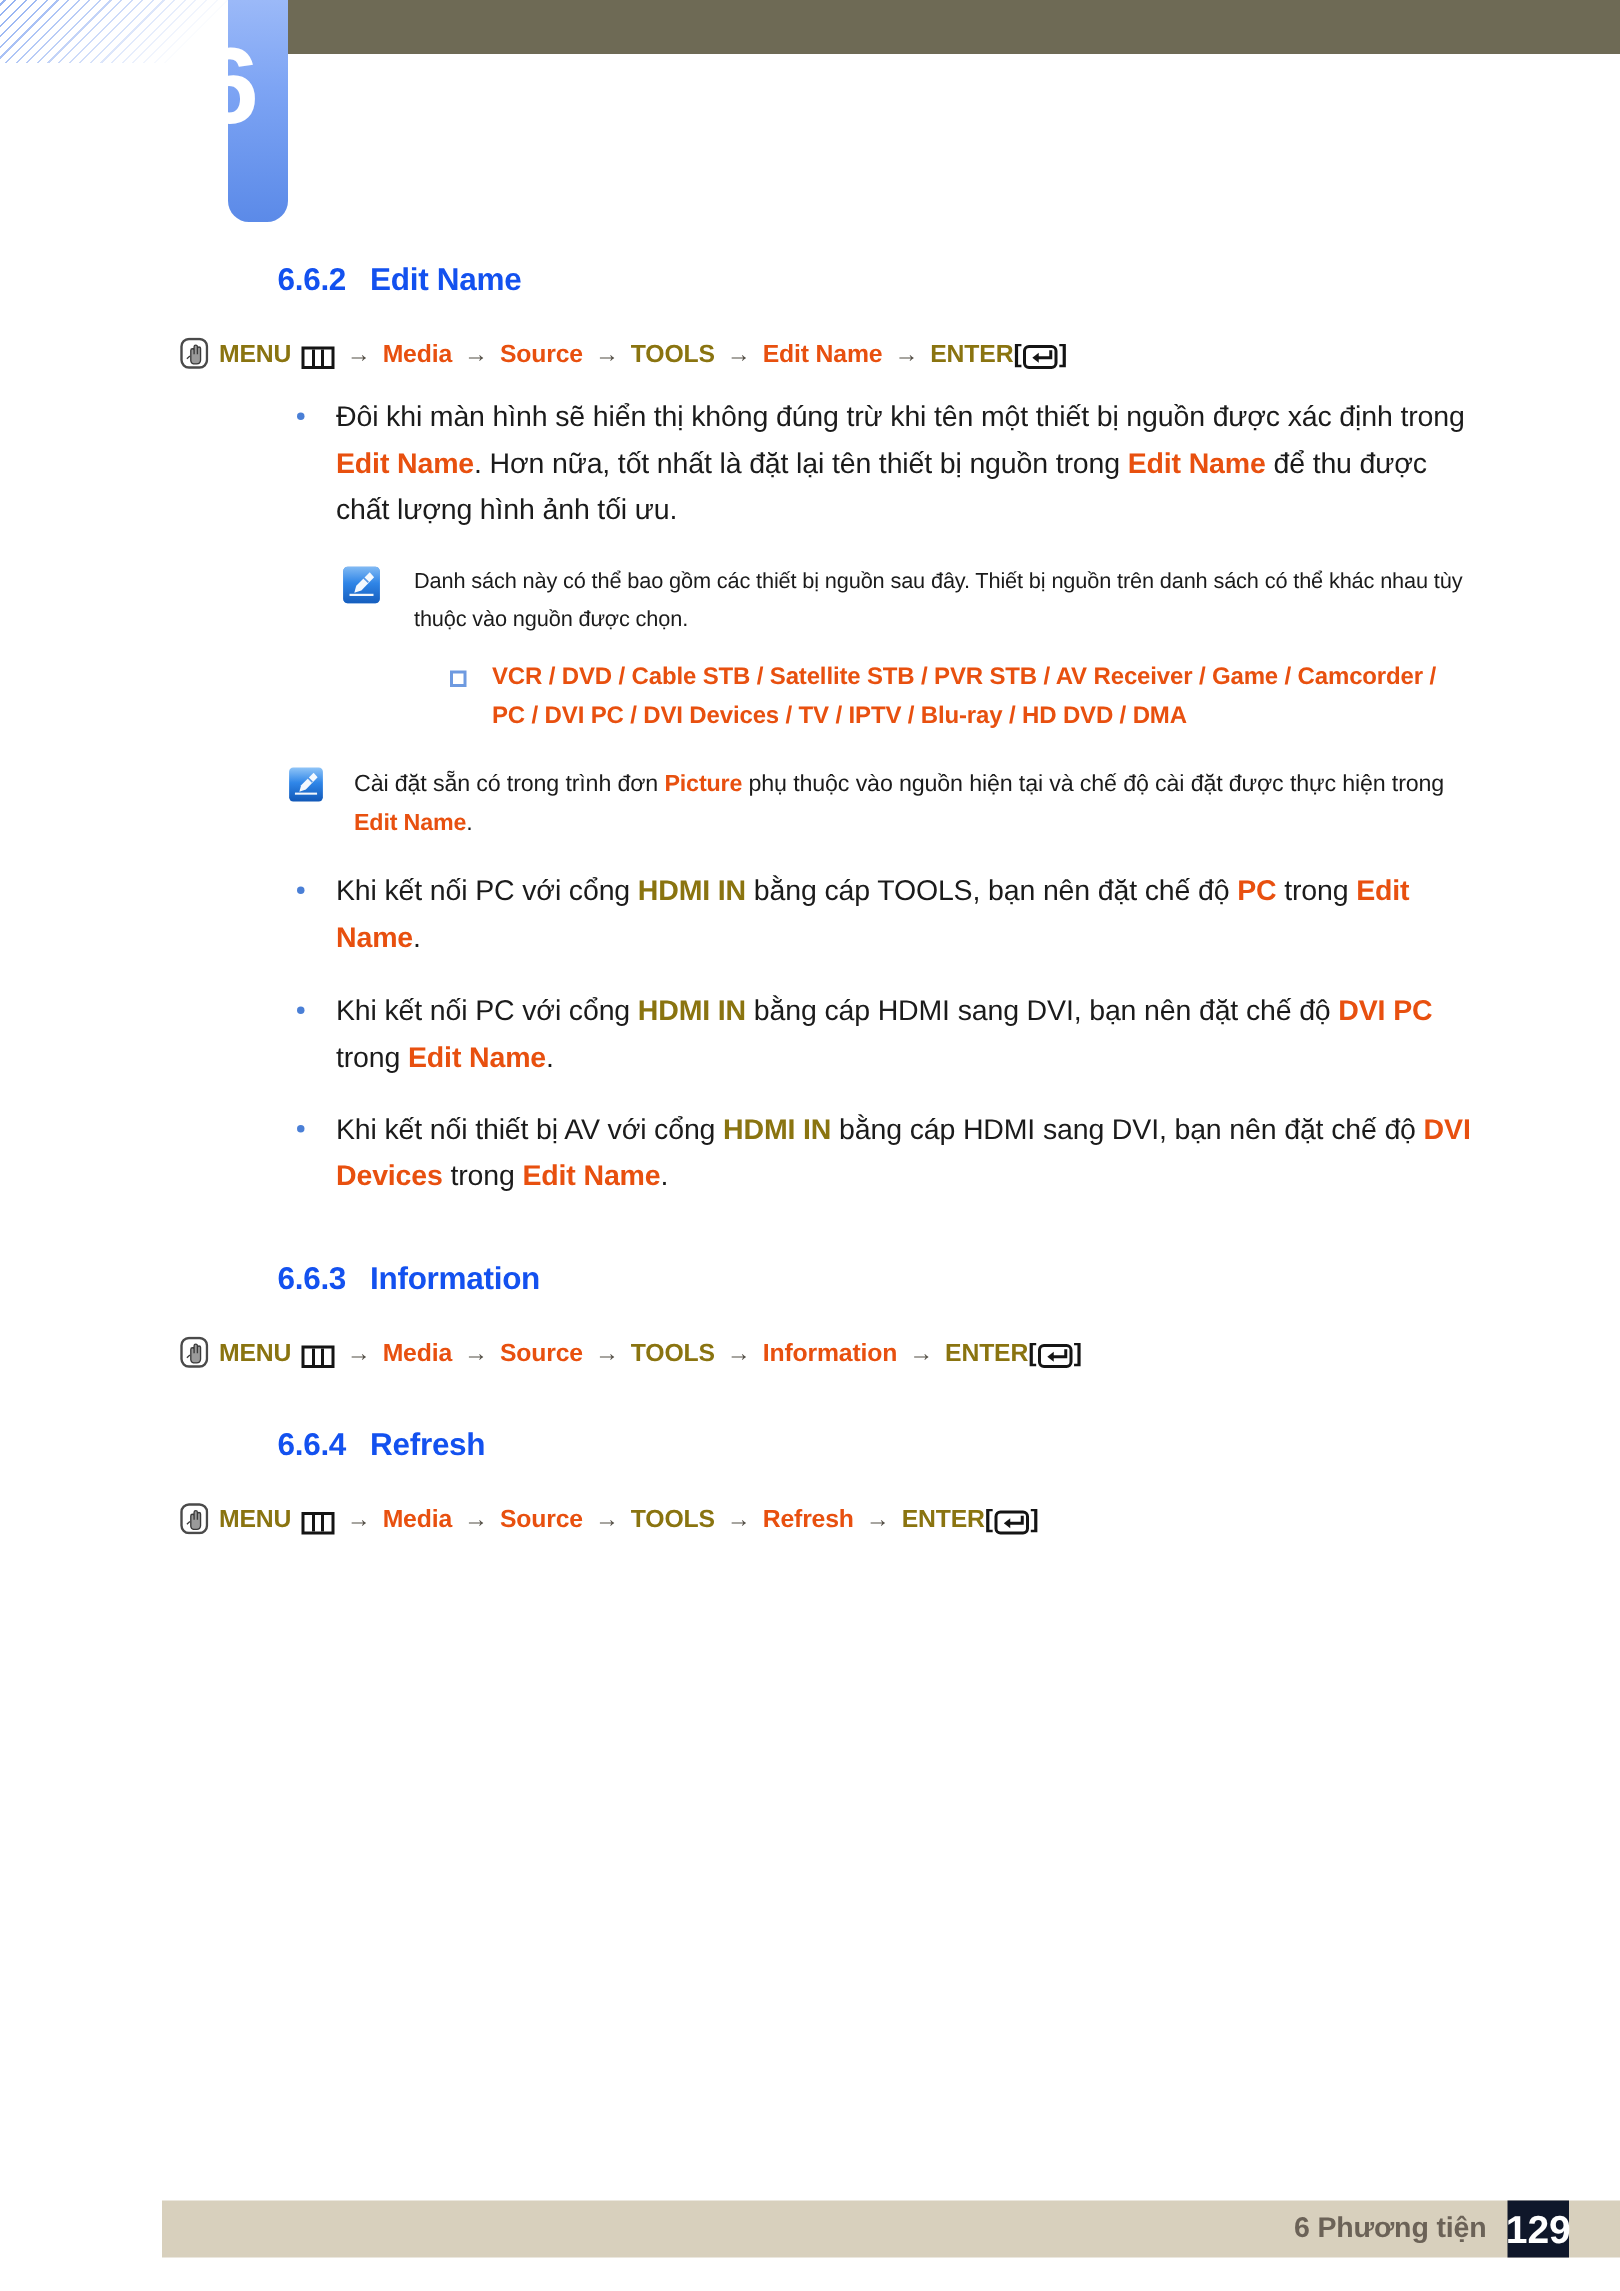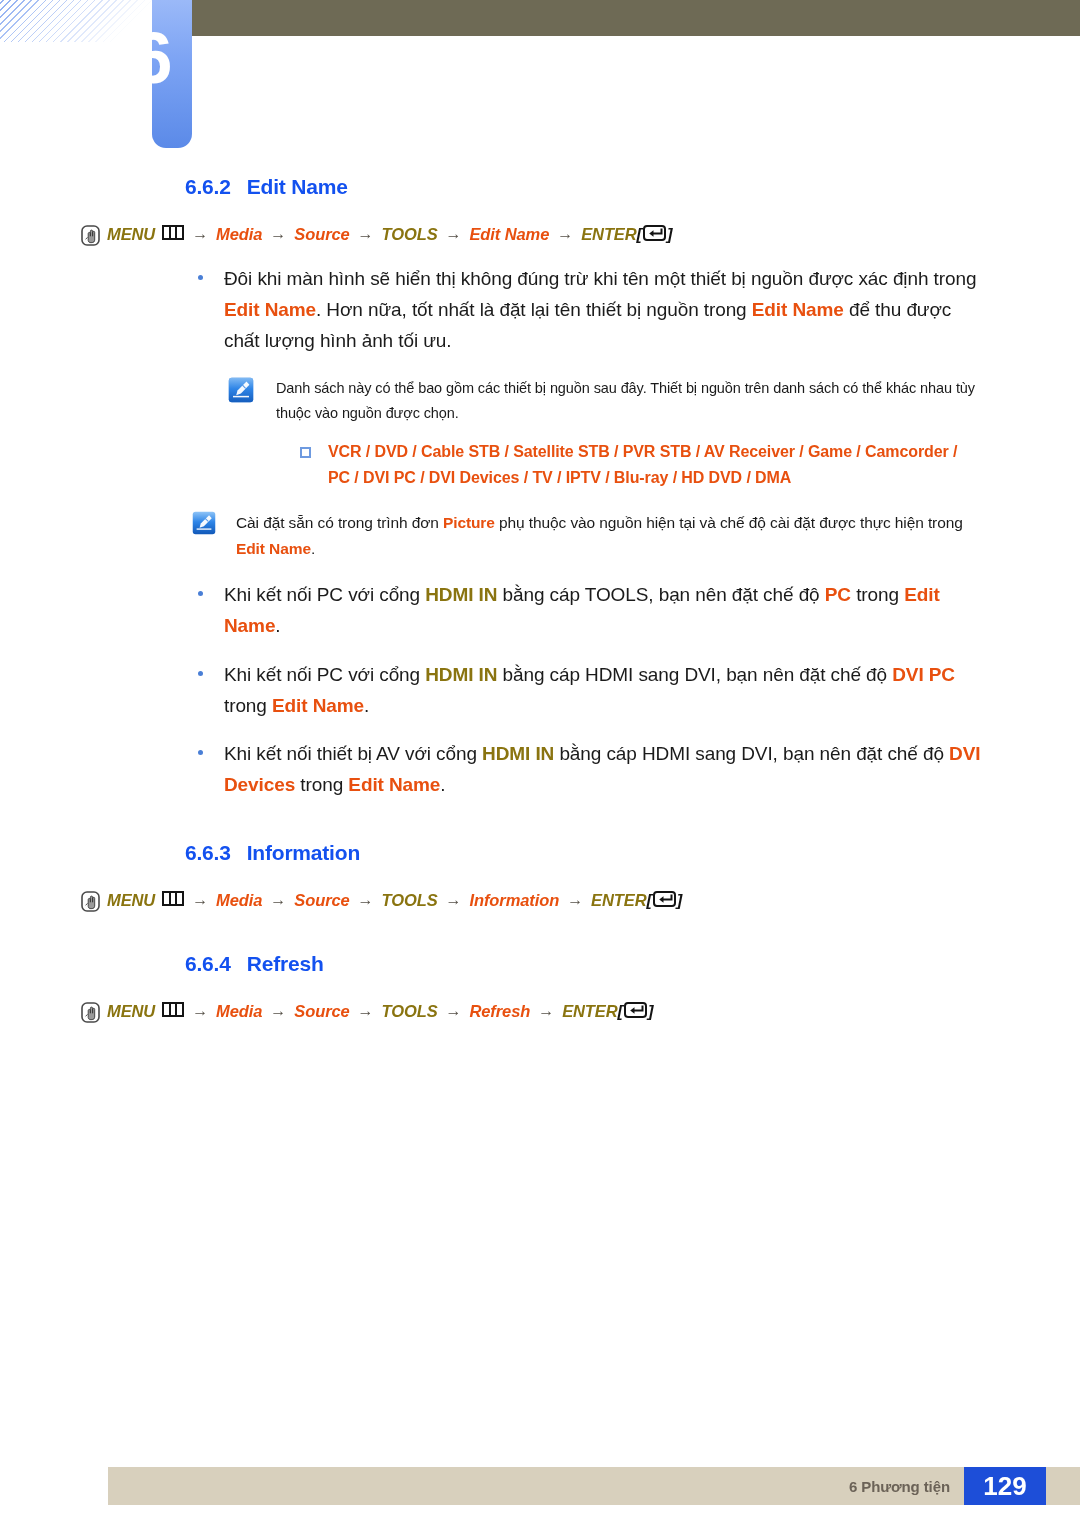--- a/index.html
+++ b/index.html
@@ -96,15 +96,14 @@
   .sec-head .num { margin-right: 16px; }
 
   .menupath {
-    margin: 26px 0 0 81px;
+    margin: 26px 0 0 120px;
     font-size: 16.5px;
     font-weight: bold;
     color: #8a7410;
     display: flex;
-    align-items: flex-start;
+    align-items: flex-end;
     flex-wrap: wrap;
     letter-spacing: -0.1px;
-    font-style: italic;
   }
   .menupath .seg-olive { color: #8a7410; }
   .menupath .seg-orange { color: #e8500f; }

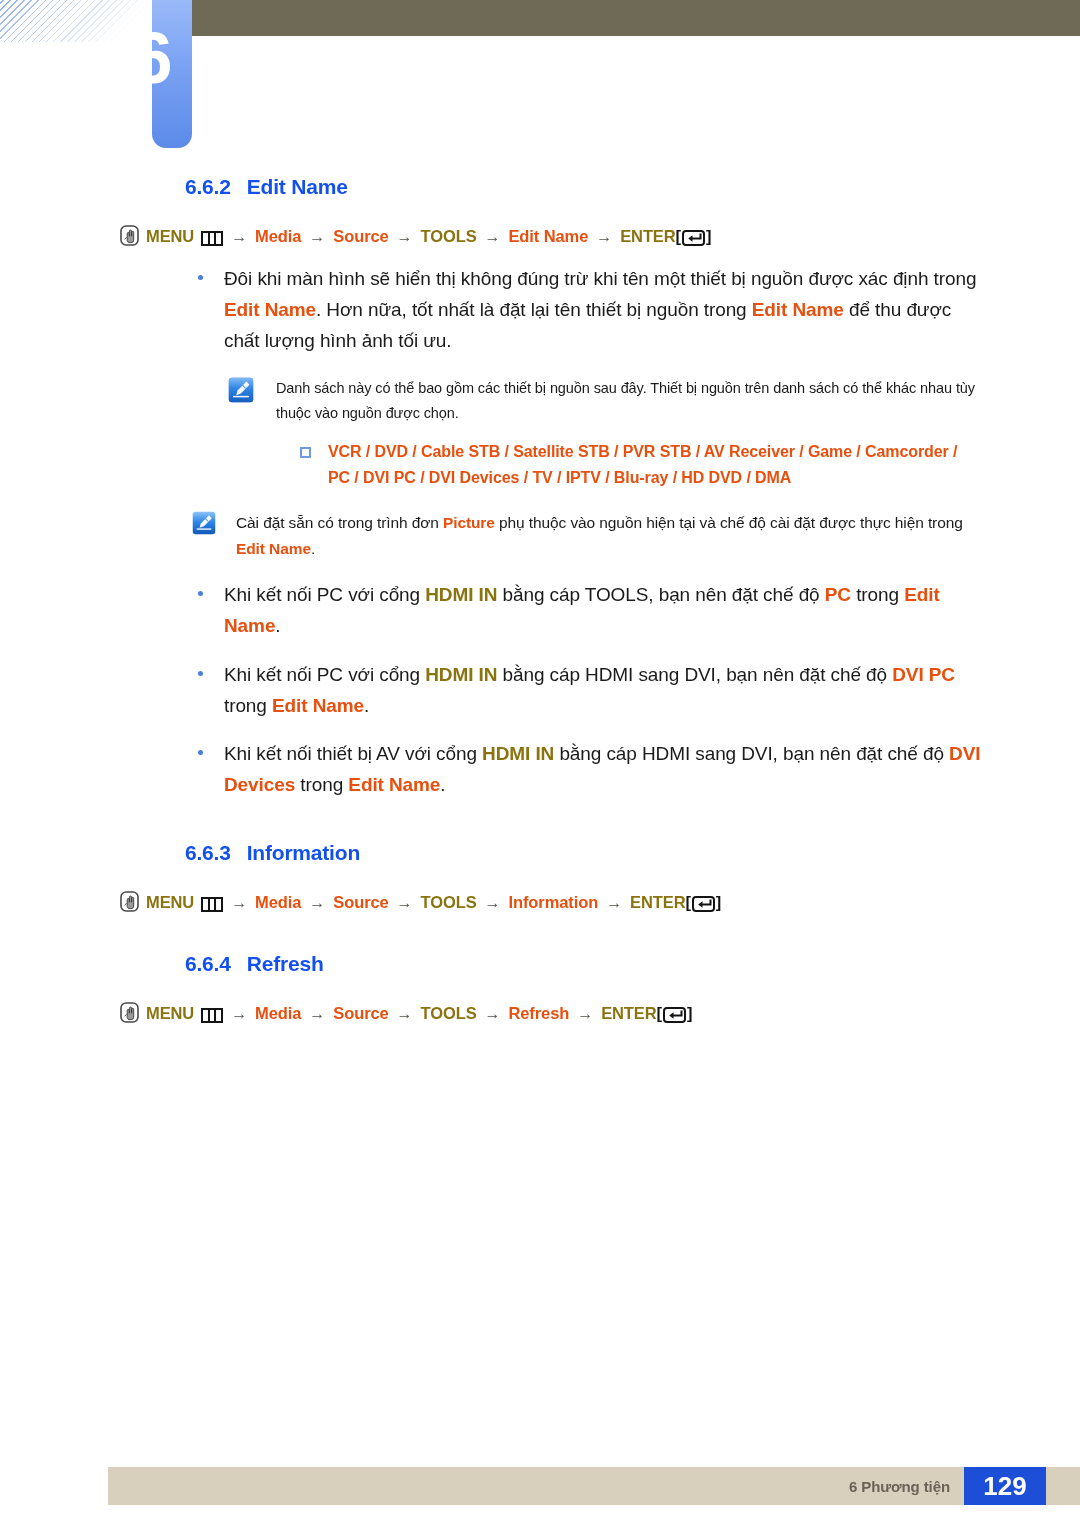--- a/index.html
+++ b/index.html
@@ -249,7 +249,7 @@
     justify-content: flex-end;
   }
   .footer-label {
-    font-size: 15px;
+    font-size: 19px;
     font-weight: bold;
     color: #6b6257;
     letter-spacing: -0.1px;

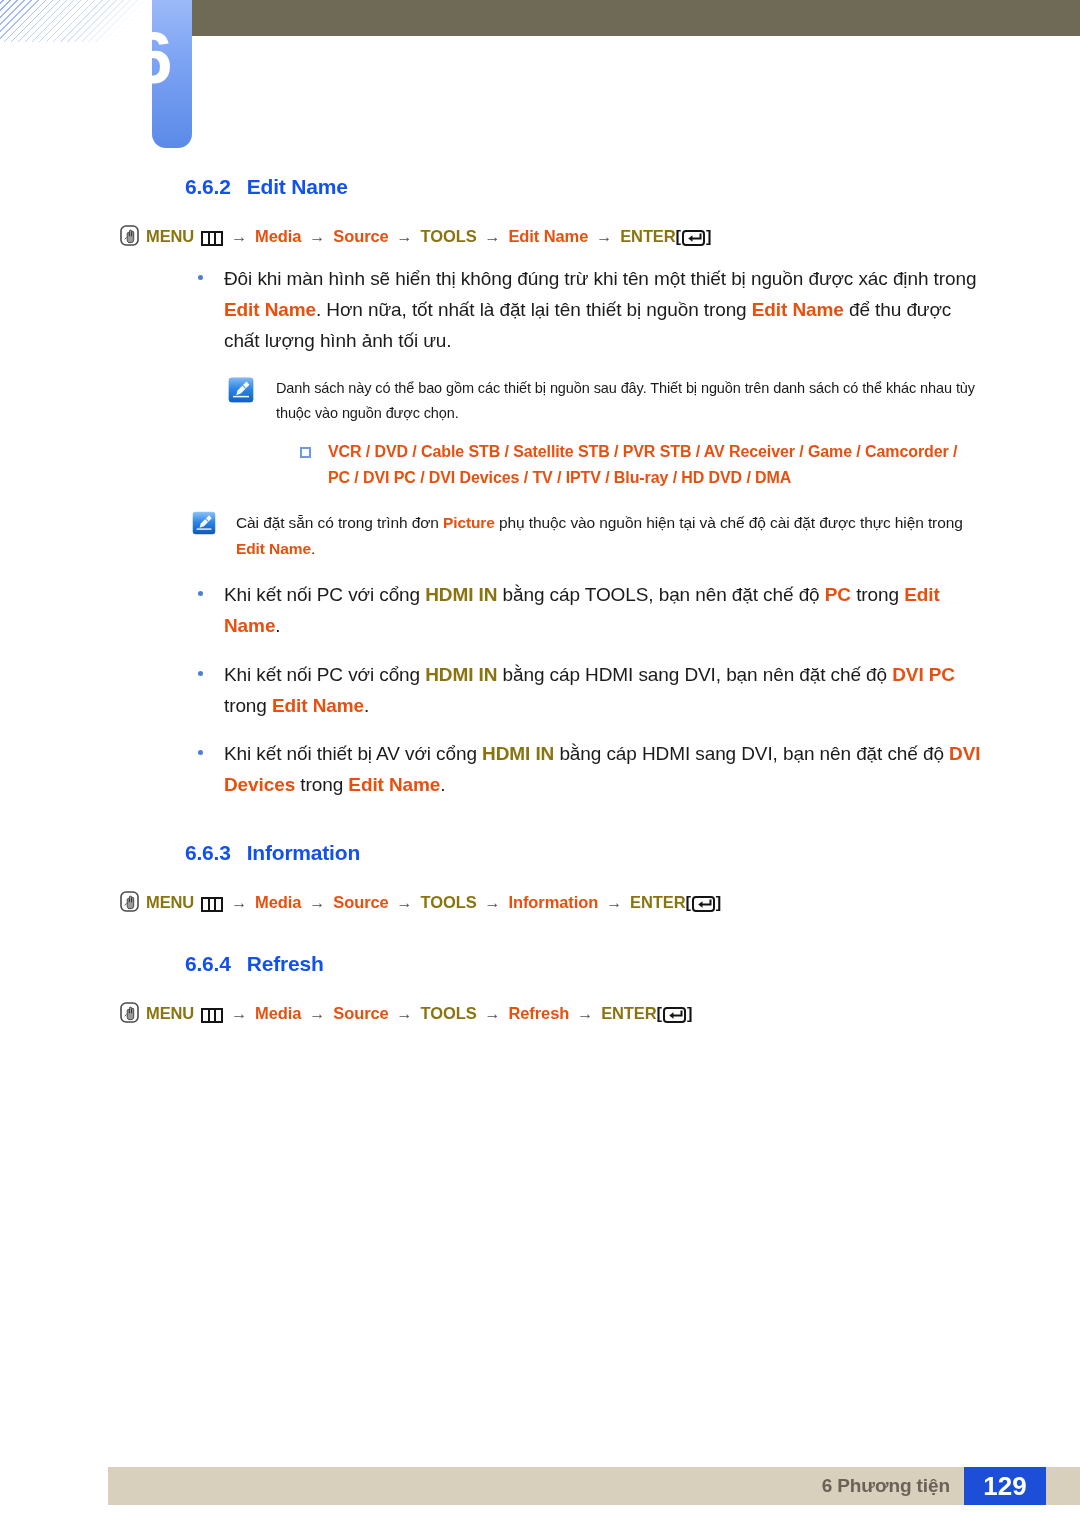--- a/index.html
+++ b/index.html
@@ -257,9 +257,9 @@
     text-align: center;
   }
   .footer-page {
-    width: 82px;
+    width: 41px;
     height: 38px;
-    background: #1d4ed8;
+    background: #0f172a;
     color: #ffffff;
     font-size: 26px;
     font-weight: bold;

